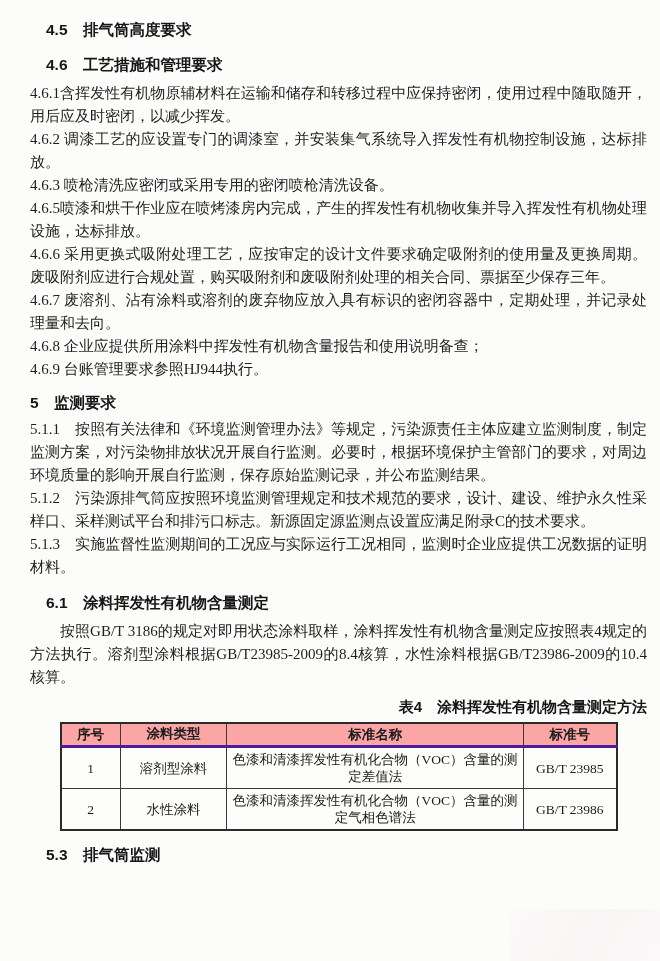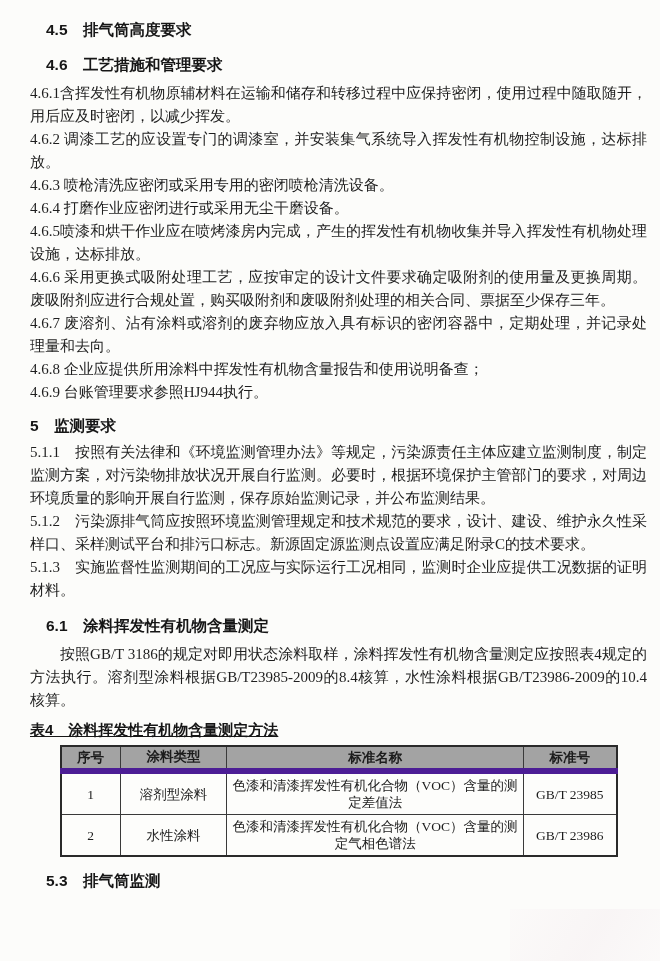--- a/index.html
+++ b/index.html
@@ -73,7 +73,6 @@
   <p class="line">4.6.1含挥发性有机物原辅材料在运输和储存和转移过程中应保持密闭，使用过程中随取随开，用后应及时密闭，以减少挥发。</p>
   <p class="line">4.6.2 调漆工艺的应设置专门的调漆室，并安装集气系统导入挥发性有机物控制设施，达标排放。</p>
   <p class="line">4.6.3 喷枪清洗应密闭或采用专用的密闭喷枪清洗设备。</p>
-  <p class="line">4.6.4 打磨作业应密闭进行或采用无尘干磨设备。</p>
   <p class="line">4.6.5喷漆和烘干作业应在喷烤漆房内完成，产生的挥发性有机物收集并导入挥发性有机物处理设施，达标排放。</p>
   <p class="line">4.6.6 采用更换式吸附处理工艺，应按审定的设计文件要求确定吸附剂的使用量及更换周期。废吸附剂应进行合规处置，购买吸附剂和废吸附剂处理的相关合同、票据至少保存三年。</p>
   <p class="line">4.6.7 废溶剂、沾有涂料或溶剂的废弃物应放入具有标识的密闭容器中，定期处理，并记录处理量和去向。</p>

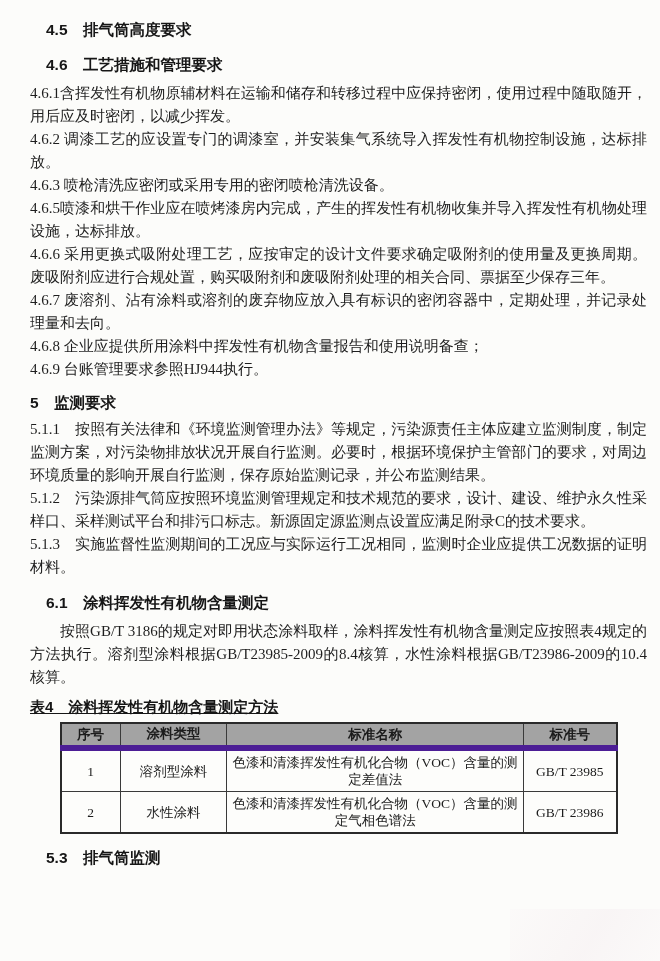--- a/index.html
+++ b/index.html
@@ -27,7 +27,7 @@
   .tbl-caption{
     font-family:"Liberation Sans","DejaVu Sans",sans-serif;
     font-weight:bold;font-size:15px;line-height:23px;
-    text-align:left;margin:6px 0 2px;color:#161616;text-decoration:underline;
+    text-align:right;margin:6px 0 2px;color:#161616;
   }
   table.std{
     border-collapse:collapse;

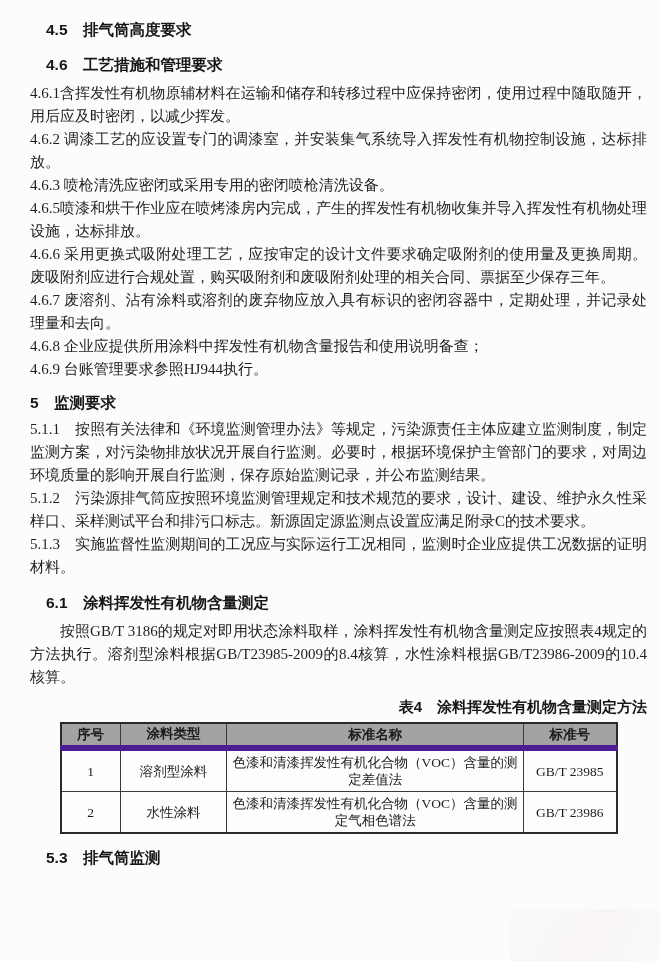--- a/index.html
+++ b/index.html
@@ -46,9 +46,9 @@
   }
   table.std th{
     font-weight:bold;
-    border-bottom:6px solid #4c1d95;
+    border-bottom:3px solid #4c1d95;
     padding:2px 4px;
-    background:#a3a3a3;
+    background:#fca5a5;
   }
   table.std td{height:24px;}
   .col-no{width:52px;}

